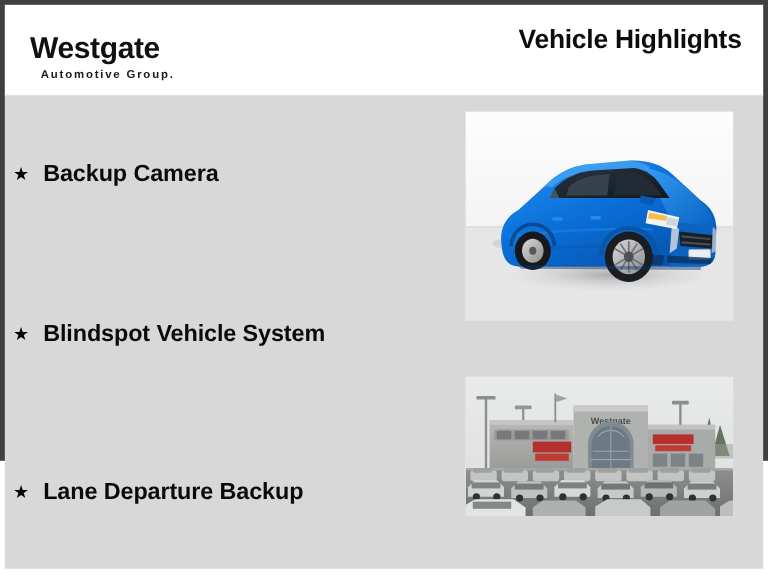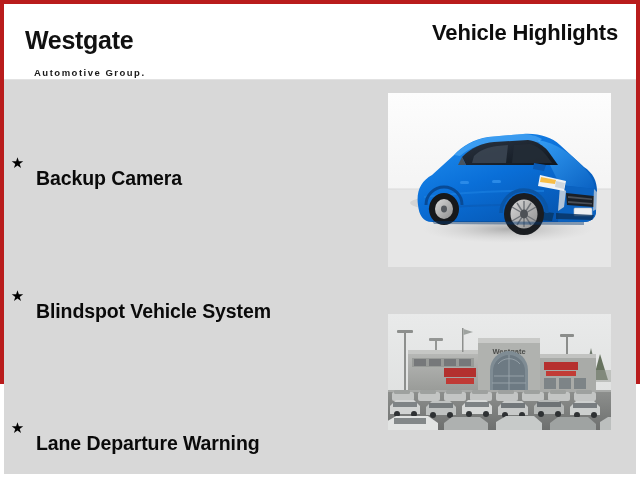--- a/index.html
+++ b/index.html
@@ -20,7 +20,7 @@
     position: relative;
     width: 640px;
     height: 384px;
-    background: #b91c1c;
+    background: #404040;
     box-sizing: border-box;
   }
 

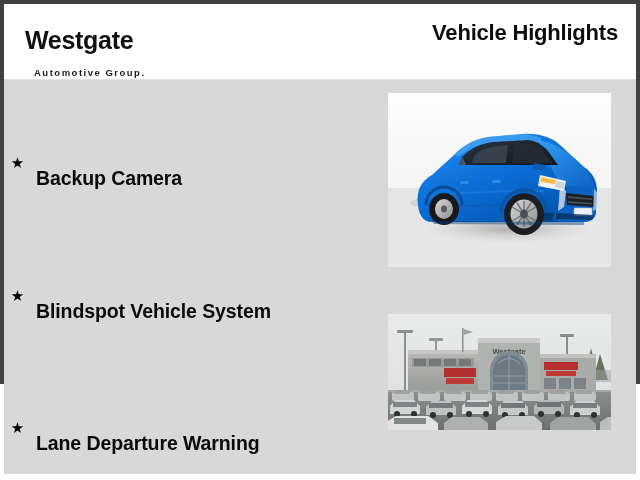--- a/index.html
+++ b/index.html
@@ -54,7 +54,7 @@
   }
   .brand-sub {
     display: block;
-    margin-top: 15px;
+    margin-top: 5px;
     margin-left: 9px;
     font-size: 9.5px;
     font-weight: 600;

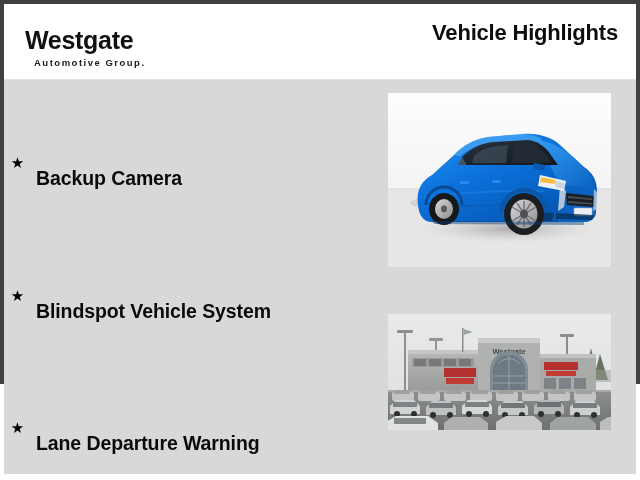--- a/index.html
+++ b/index.html
@@ -125,7 +125,6 @@
     color: #0a0a0a;
     letter-spacing: -0.1px;
     line-height: 1;
-    margin-top: 33px;
   }
 
   

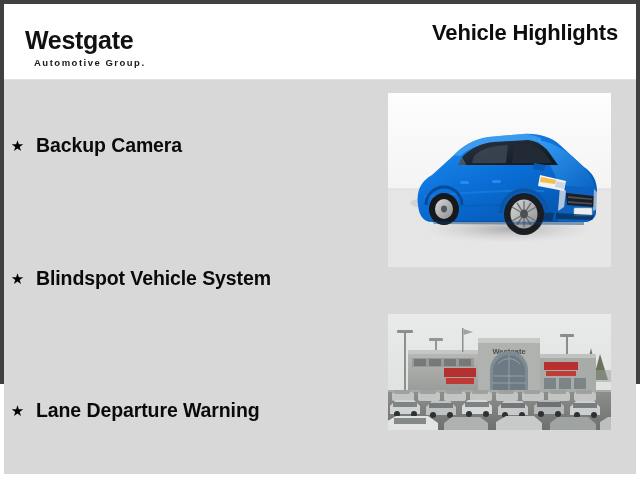--- a/index.html
+++ b/index.html
@@ -179,7 +179,7 @@
 
       <li class="highlight-item i2">
         <span class="star-icon">★</span>
-        <span class="highlight-label">Lane Departure Warning</span>
+        <span class="highlight-label">Lane Departure Backup</span>
       </li>
 
     </ul>

